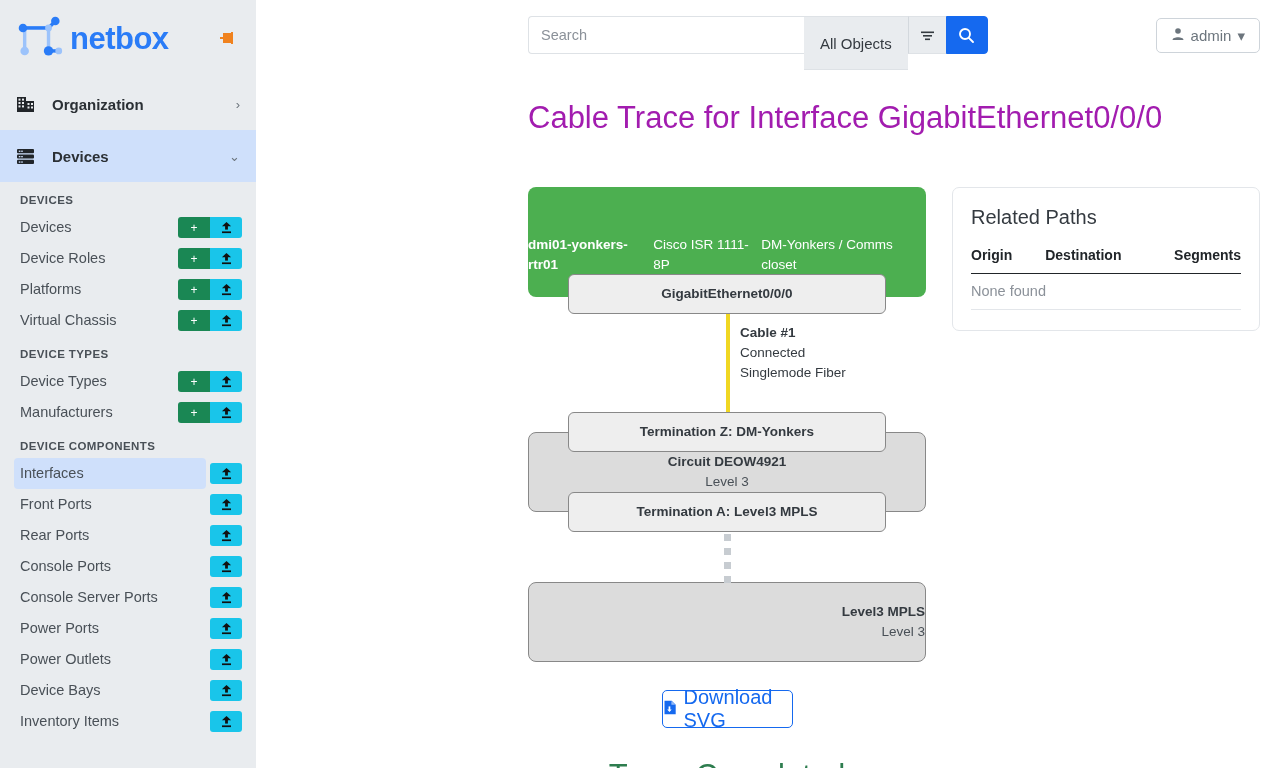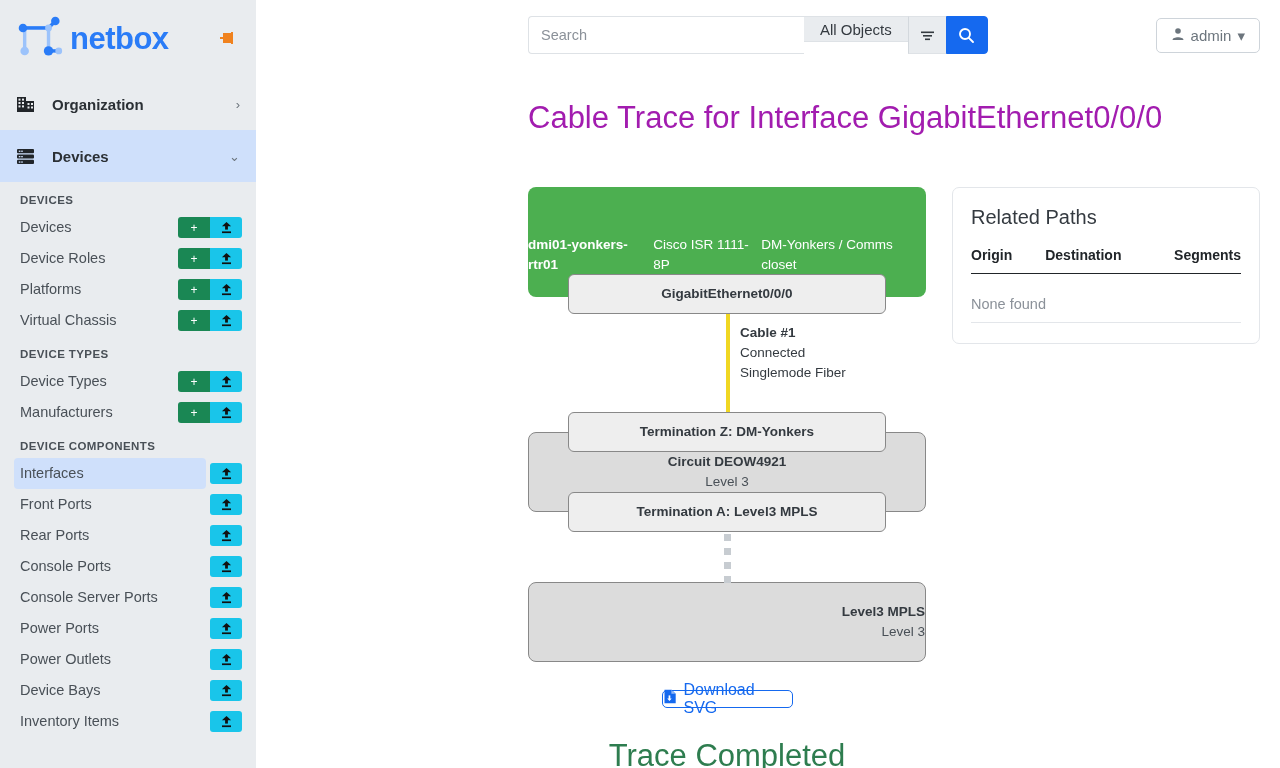--- a/index.html
+++ b/index.html
@@ -95,7 +95,7 @@
   }
   .search-input::placeholder { color: #8b9199; }
   .scope-btn {
-    height: 26px; background: #e9ecef; border: 1px solid #dee2e6;
+    height: 54px; background: #e9ecef; border: 1px solid #dee2e6;
     border-left: none; border-right: none;
     display: flex; align-items: center; padding: 0 16px;
     font-size: 15px; color: #343a40;

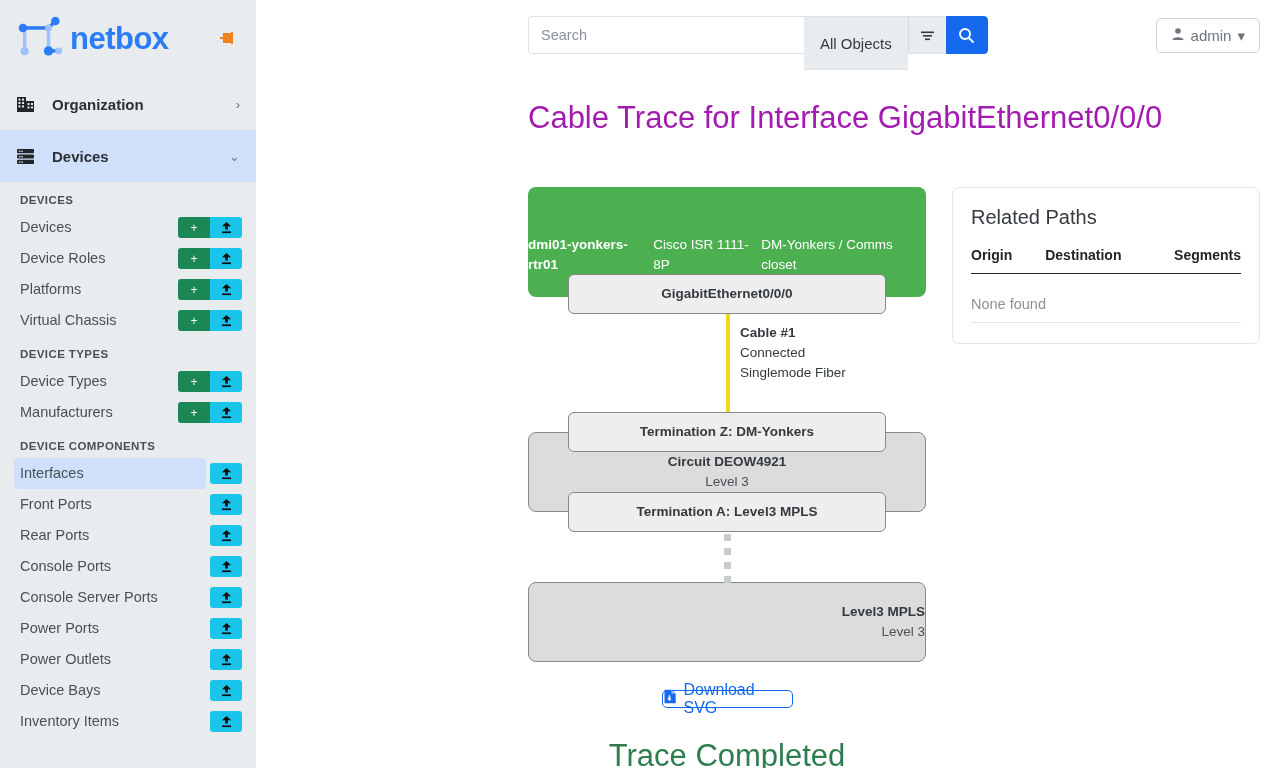--- a/index.html
+++ b/index.html
@@ -224,7 +224,7 @@
   }
   table.rp-table td {
     font-size: 14.5px; color: #8b9199;
-    padding: 22px 0 10px 0; border-bottom: 1px solid #e3e6ea;
+    padding: 9px 0 10px 0; border-bottom: 1px solid #e3e6ea;
   }
   .th-origin { width: 127px; }
   .th-dest { width: 213px; }

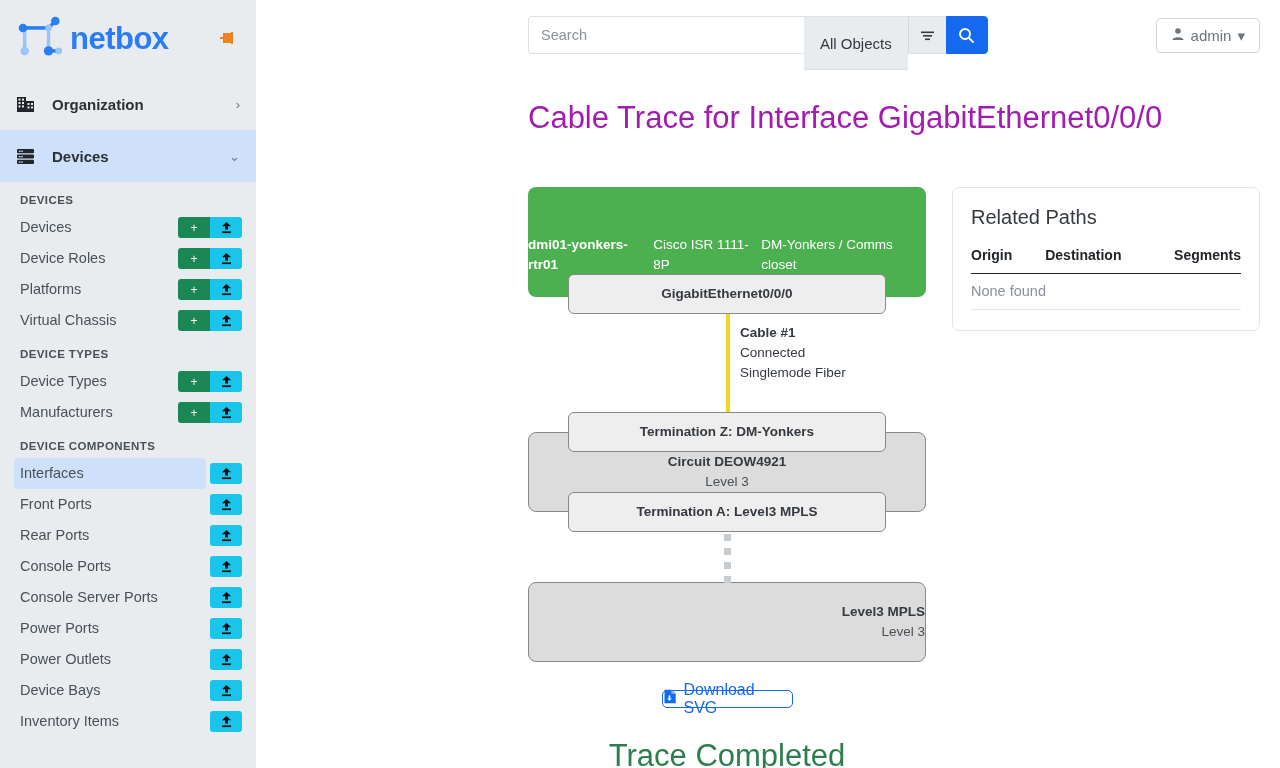--- a/index.html
+++ b/index.html
@@ -197,11 +197,11 @@
 
   .dl-btn {
     margin: 28px auto 0 auto;
-    width: 131px; height: 18px;
+    width: 131px; height: 38px;
     border: 1px solid #1569ef; border-radius: 5px;
     background: #fff; color: #1569ef;
     display: flex; align-items: center; justify-content: center; gap: 7px;
-    font-size: 16px;
+    font-size: 20px;
   }
   .trace-done {
     text-align: center; margin-top: 30px;

